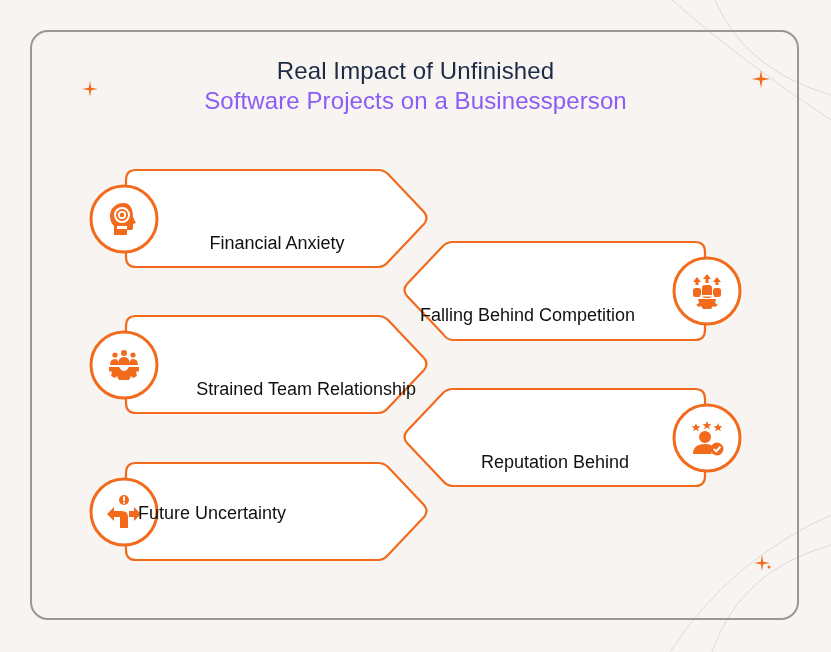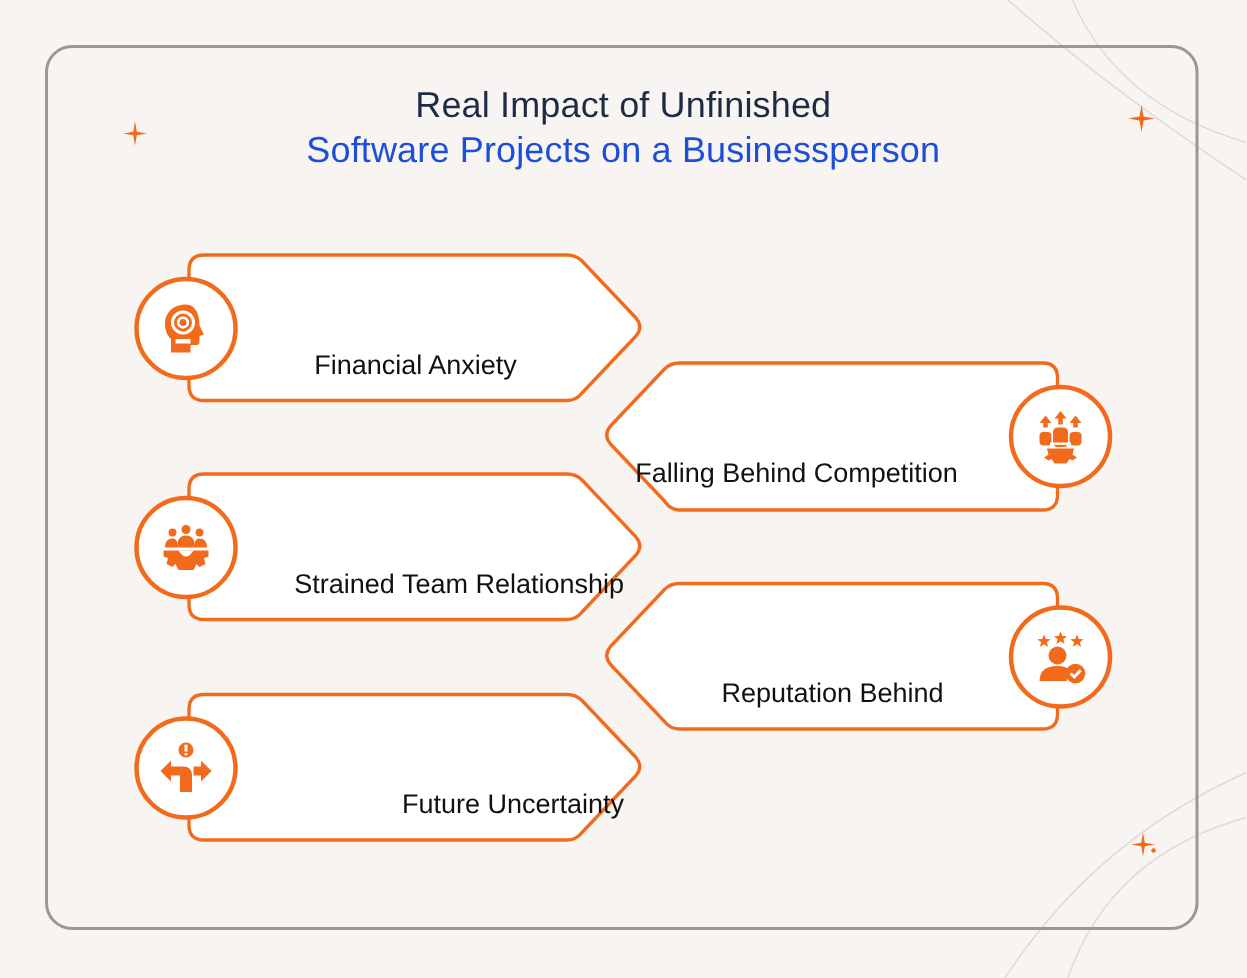--- a/index.html
+++ b/index.html
@@ -18,7 +18,7 @@
     font-size: 24px; line-height: 30px; font-weight: 500; letter-spacing: 0.1px;
   }
   .title.l1 { top: 56px; color: #1d2b45; }
-  .title.l2 { top: 86px; color: #1d4ed8; }
+  .title.l2 { top: 86px; color: #8b5cf6; }
   .card-svg { position: absolute; left: 0; top: 0; width: 831px; height: 652px; }
   .label {
     position: absolute; font-size: 18px; color: #111;

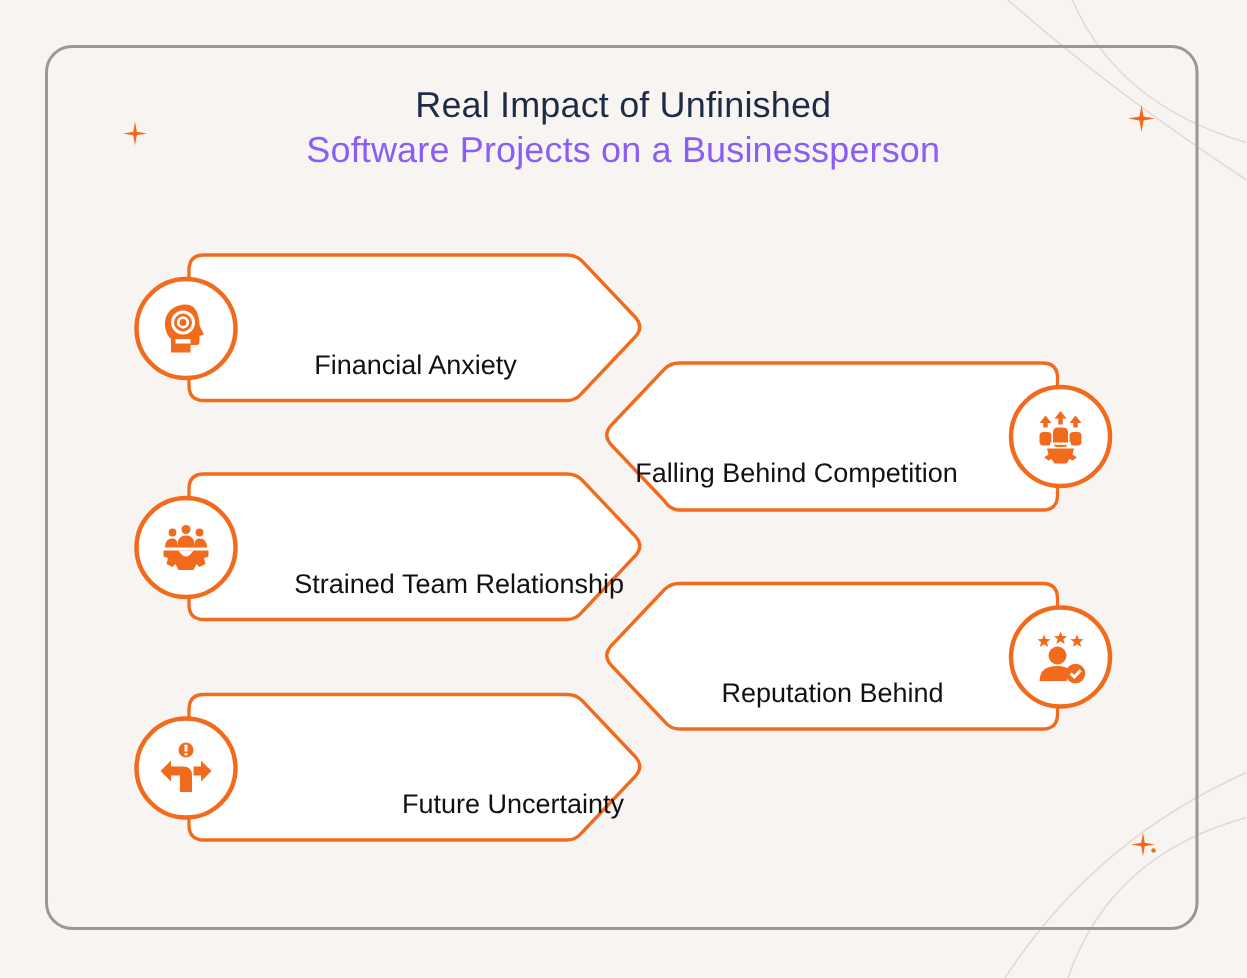--- a/index.html
+++ b/index.html
@@ -126,7 +126,7 @@
 </svg>
 
 <div class="label" style="left:138px;width:278px;top:208px;text-align:center">Financial Anxiety</div>
-<div class="label" style="left:410px;width:242px;top:280px;text-align:center">Falling Behind Competition</div>
+<div class="label" style="left:420px;width:242px;top:280px;">Falling Behind Competition</div>
 <div class="label" style="left:160px;width:256px;top:354px;text-align:right">Strained Team Relationship</div>
 <div class="label" style="left:420px;width:270px;top:427px;text-align:center">Reputation Behind</div>
 <div class="label" style="left:138px;width:278px;top:501px;text-align:right">Future Uncertainty</div>

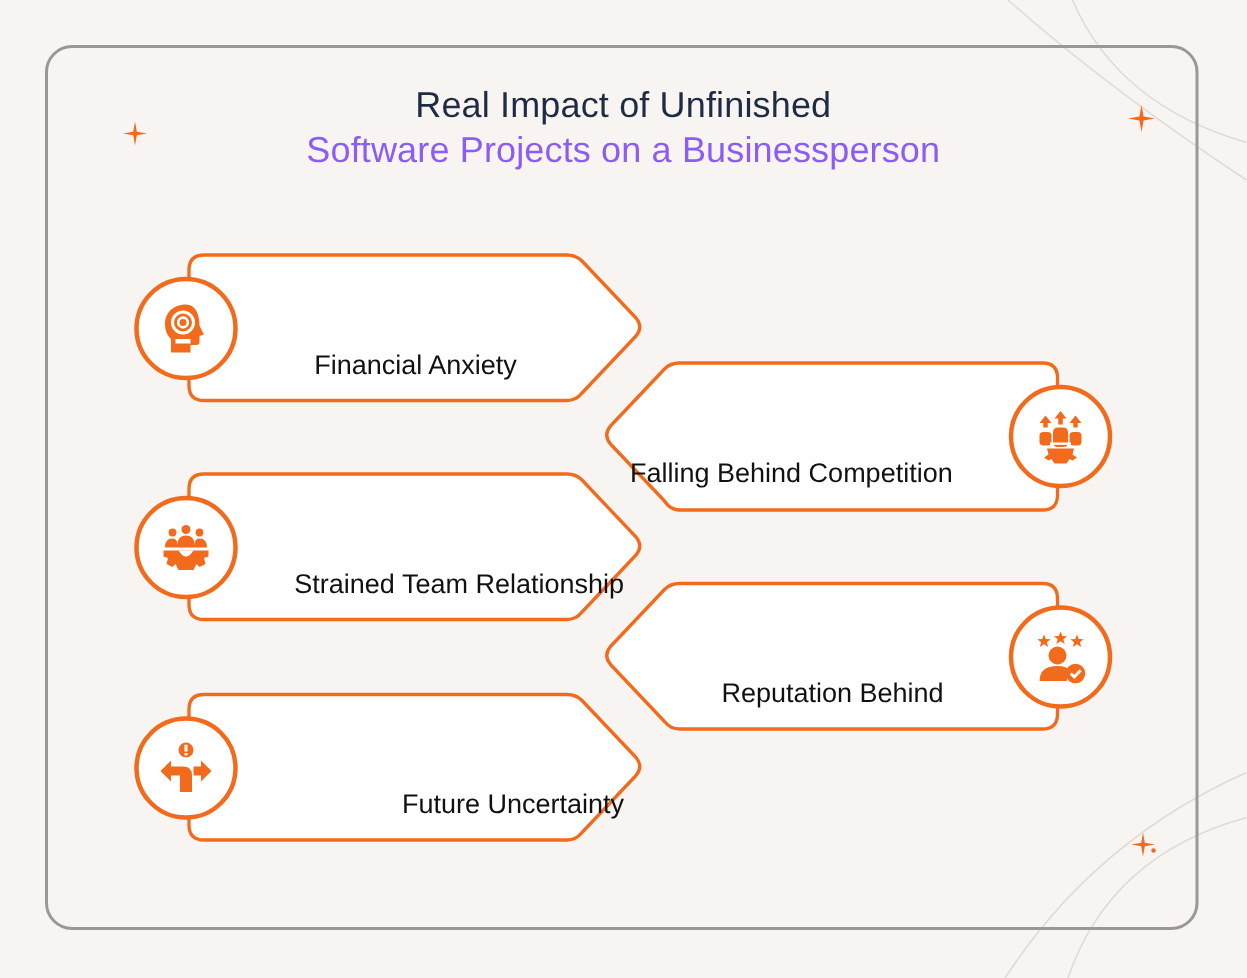--- a/index.html
+++ b/index.html
@@ -129,6 +129,6 @@
 <div class="label" style="left:420px;width:242px;top:280px;">Falling Behind Competition</div>
 <div class="label" style="left:160px;width:256px;top:354px;text-align:right">Strained Team Relationship</div>
 <div class="label" style="left:420px;width:270px;top:427px;text-align:center">Reputation Behind</div>
-<div class="label" style="left:138px;width:278px;top:501px;text-align:right">Future Uncertainty</div>
+<div class="label" style="left:138px;width:278px;top:478px;text-align:left">Future Uncertainty</div>
 
 </body></html>

